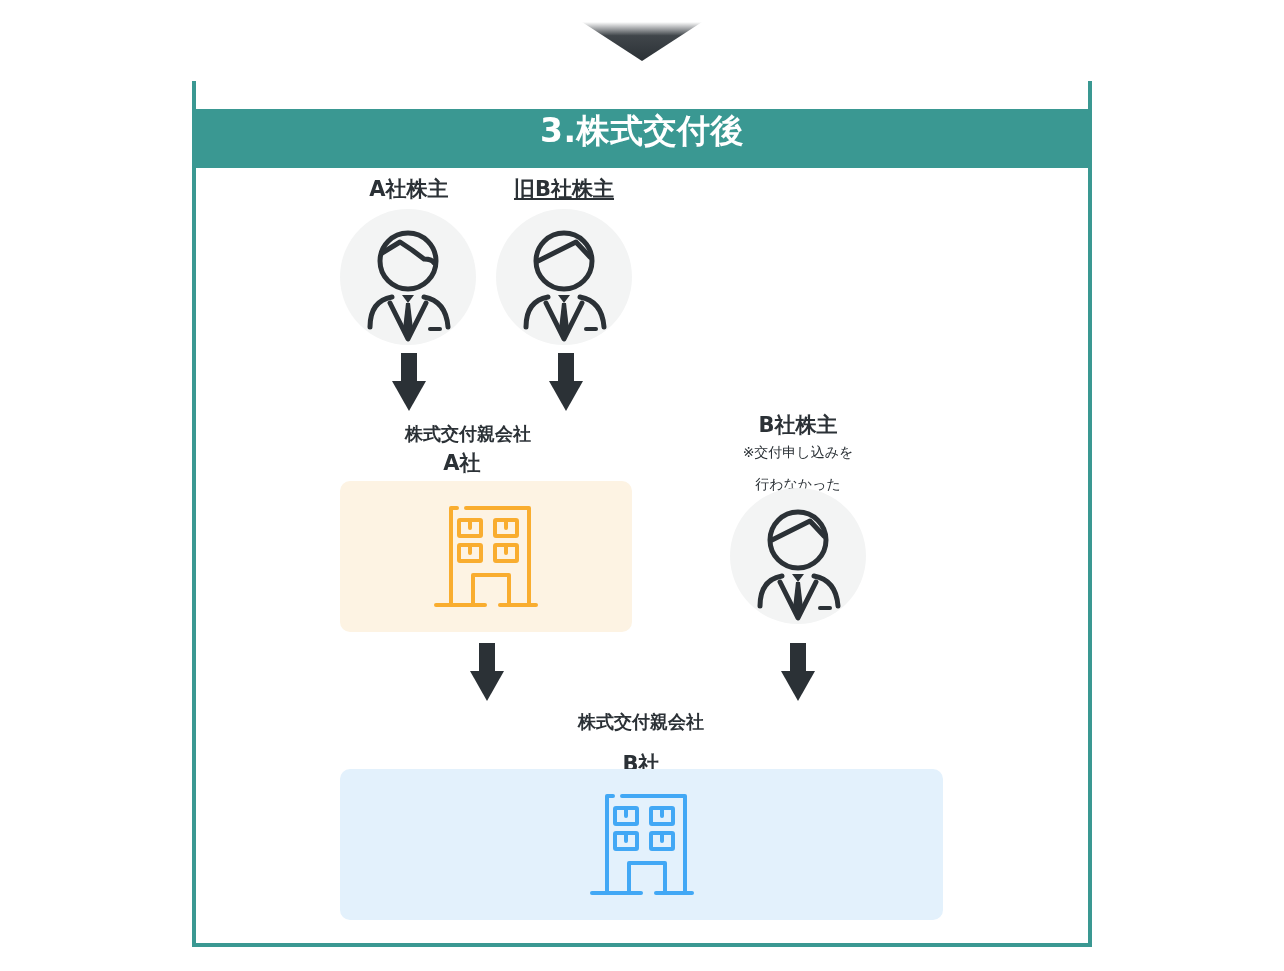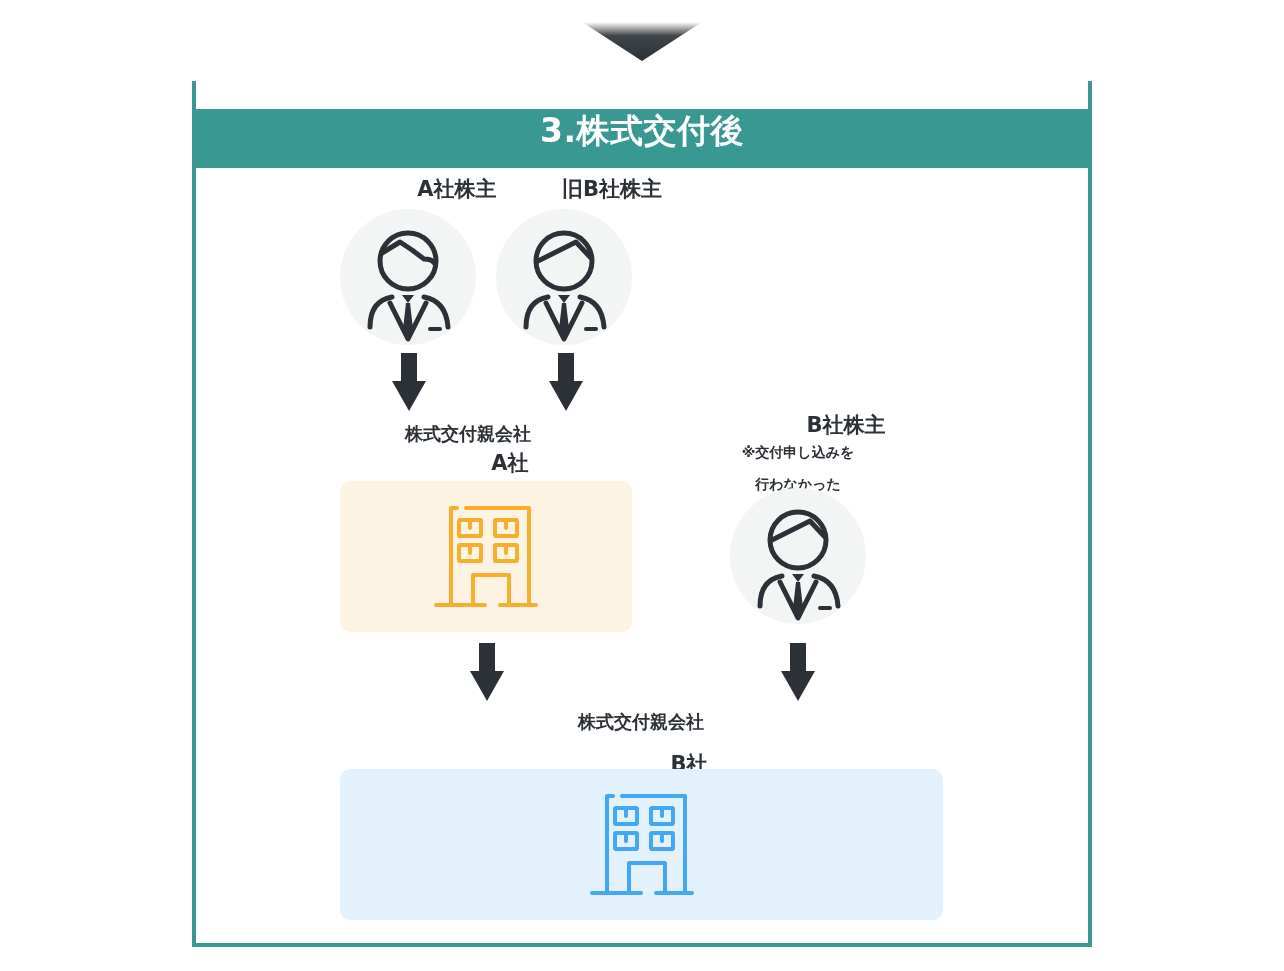--- a/index.html
+++ b/index.html
@@ -25,7 +25,7 @@
       text-align: center; font-weight: bold; color: #2b3136; white-space: nowrap;
       transform: translateX(-50%);
     }
-    .lbl-lg { font-size: 21px; line-height: 24px; margin-left: 48px; }
+    .lbl-lg { font-size: 21px; line-height: 24px; }
     .lbl-md { font-size: 18px; line-height: 28px; }
     .lbl-note { font-size: 14px; line-height: 20px; font-weight: bold; }
     .person {

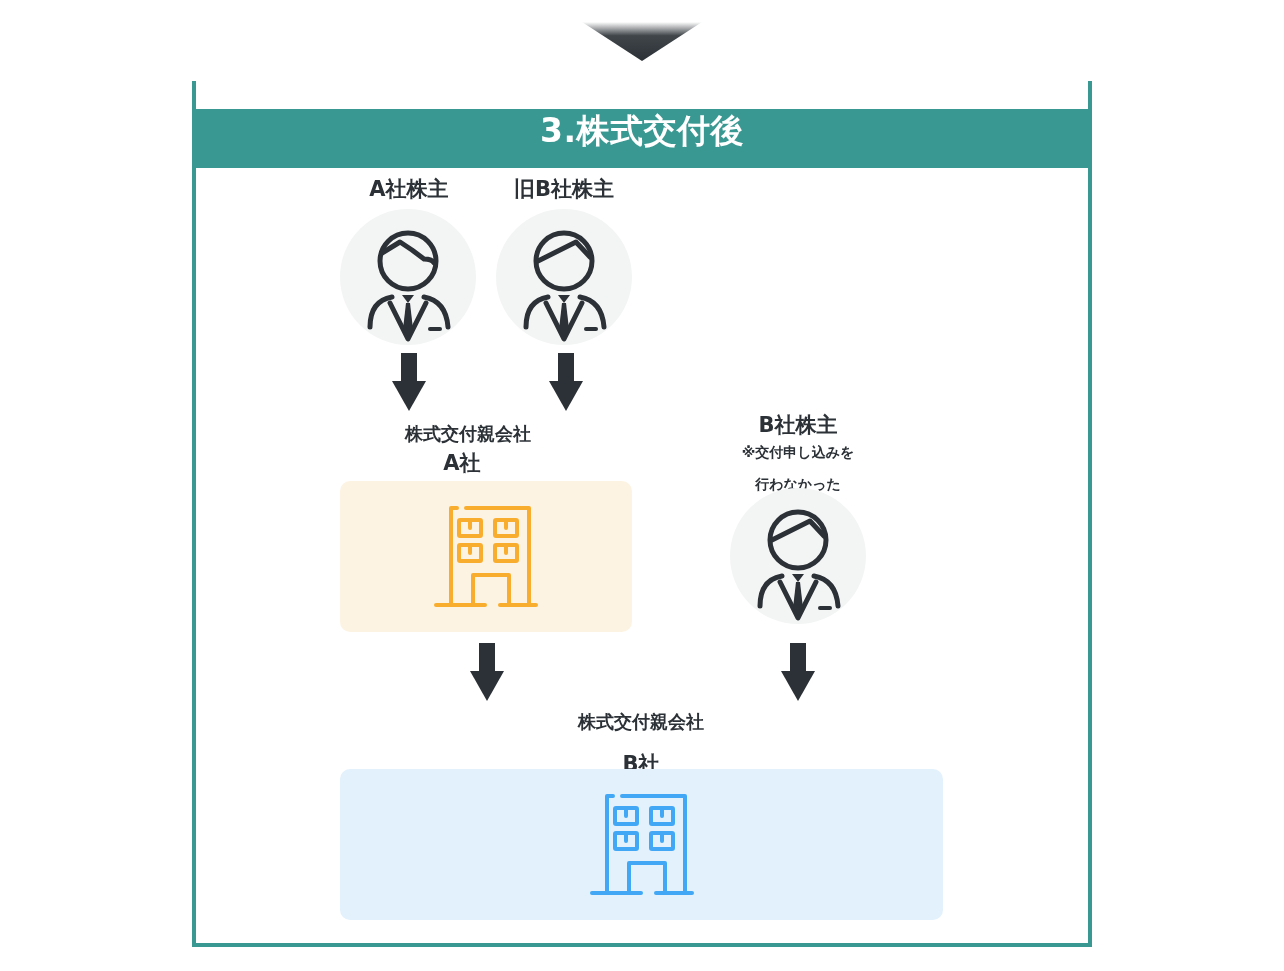--- a/index.html
+++ b/index.html
@@ -61,7 +61,7 @@
 </div>
 
 <div class="abs label lbl-lg" style="left:409px; top:177px;">A社株主</div>
-<div class="abs label lbl-lg" style="left:564px; top:177px;">旧B社株主</div>
+<div class="abs label lbl-lg" style="left:564px; top:177px;text-decoration:underline;">旧B社株主</div>
 
 <div class="abs person" style="left:340px; top:209px;">
   <svg viewBox="0 0 136 136">

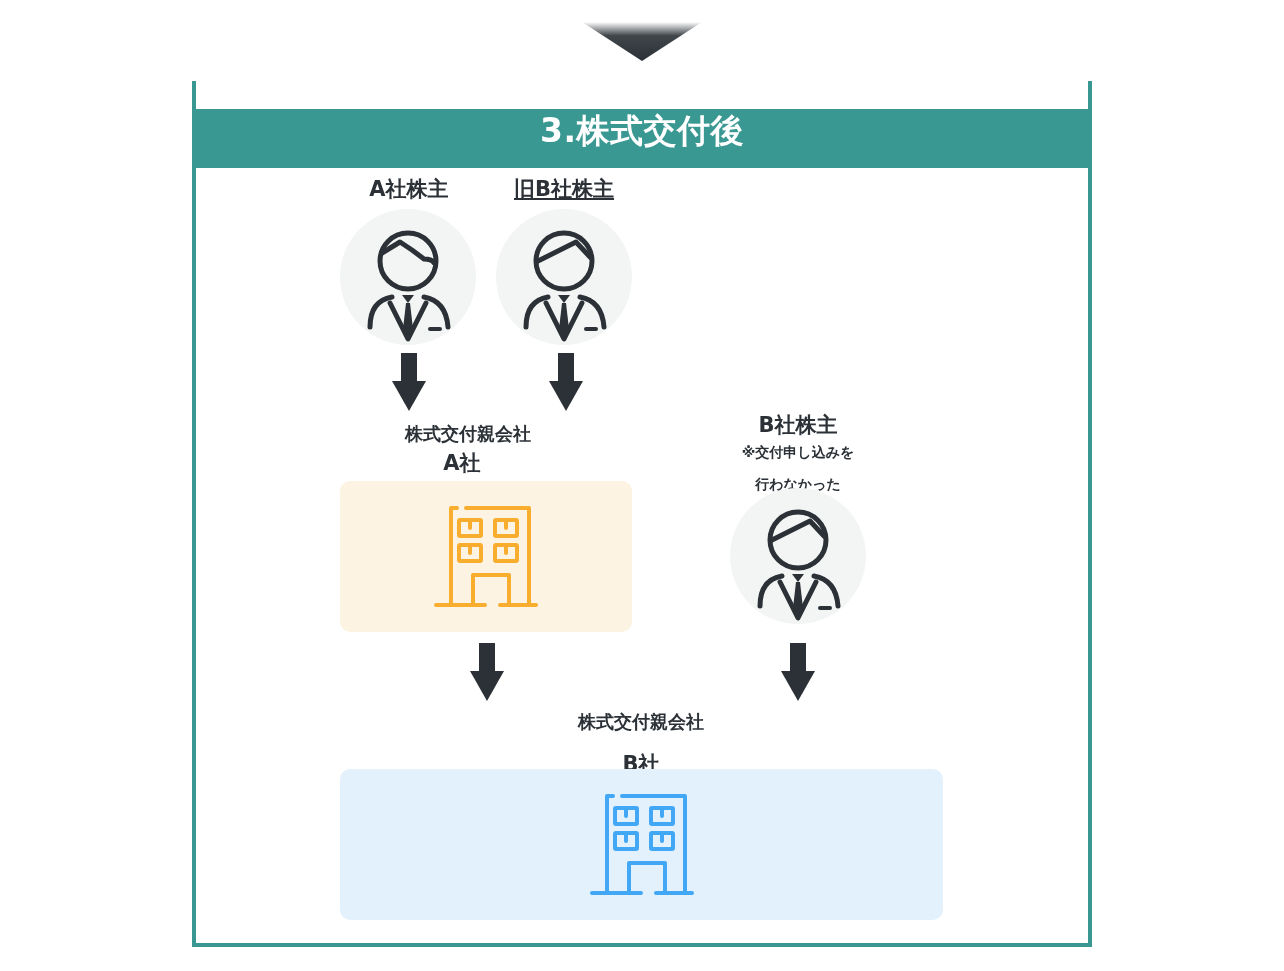--- a/index.html
+++ b/index.html
@@ -27,7 +27,7 @@
     }
     .lbl-lg { font-size: 21px; line-height: 24px; }
     .lbl-md { font-size: 18px; line-height: 28px; }
-    .lbl-note { font-size: 14px; line-height: 20px; font-weight: bold; }
+    .lbl-note { font-size: 14px; line-height: 20px; font-weight: normal; }
     .person {
       width: 136px; height: 136px; border-radius: 50%;
       background: #f3f4f4; overflow: hidden;

